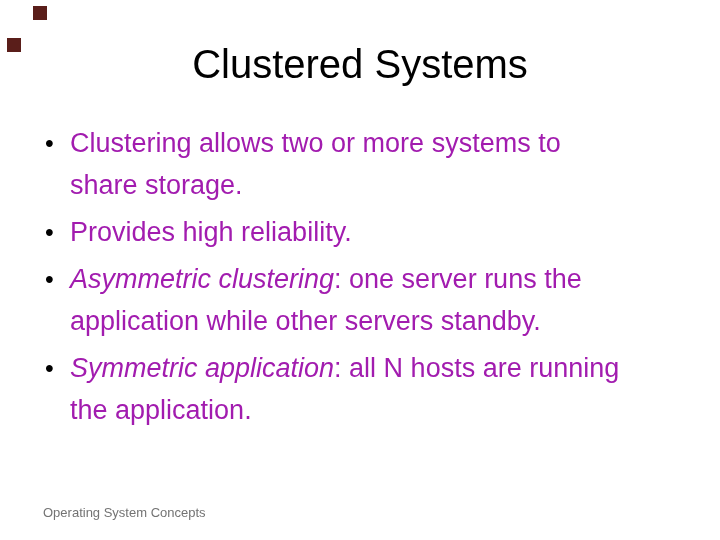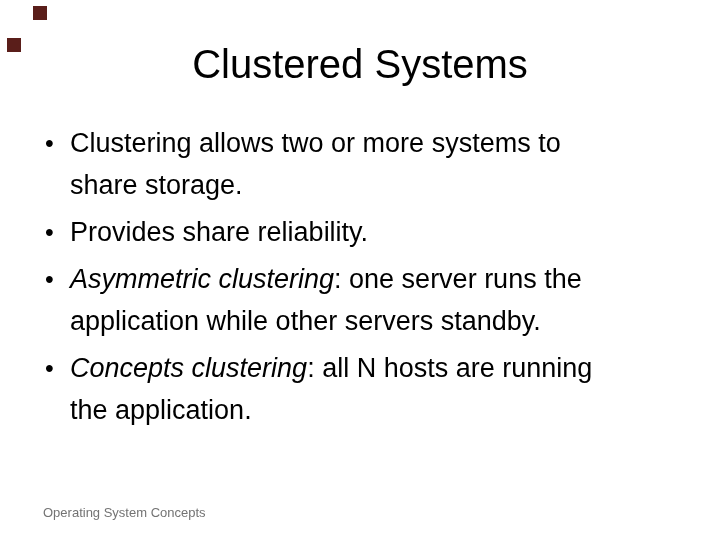--- a/index.html
+++ b/index.html
@@ -66,7 +66,7 @@
     font-size: 27px;
     line-height: 42px;
     white-space: pre-wrap;
-    color: #000000;
+    color: #a21caf;
   }
   .bullet-text i { }
   .footer-text {

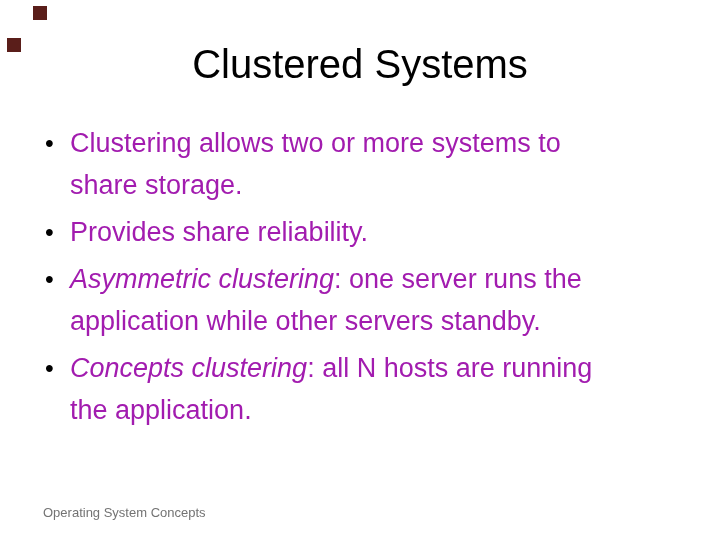--- a/index.html
+++ b/index.html
@@ -99,7 +99,7 @@
 
       <li class="bullet-item">
         <span class="bullet-marker">•</span>
-        <span class="bullet-text"><i></i><span>Provides share reliability.</span></span>
+        <span class="bullet-text"><i></i><span>Provides high reliability.</span></span>
       </li>
 
       <li class="bullet-item">

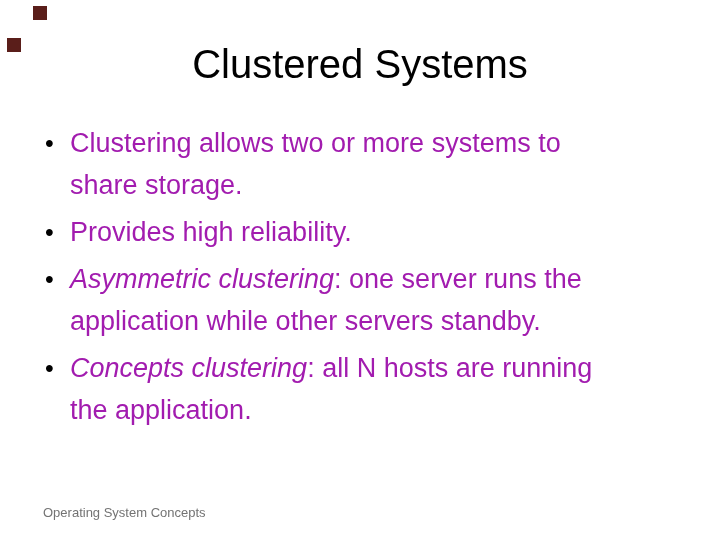--- a/index.html
+++ b/index.html
@@ -110,7 +110,7 @@
 
       <li class="bullet-item">
         <span class="bullet-marker">•</span>
-        <span class="bullet-text"><i>Concepts clustering</i><span>: all N hosts are running
+        <span class="bullet-text"><i>Symmetric application</i><span>: all N hosts are running
 the application.</span></span>
       </li>
 

